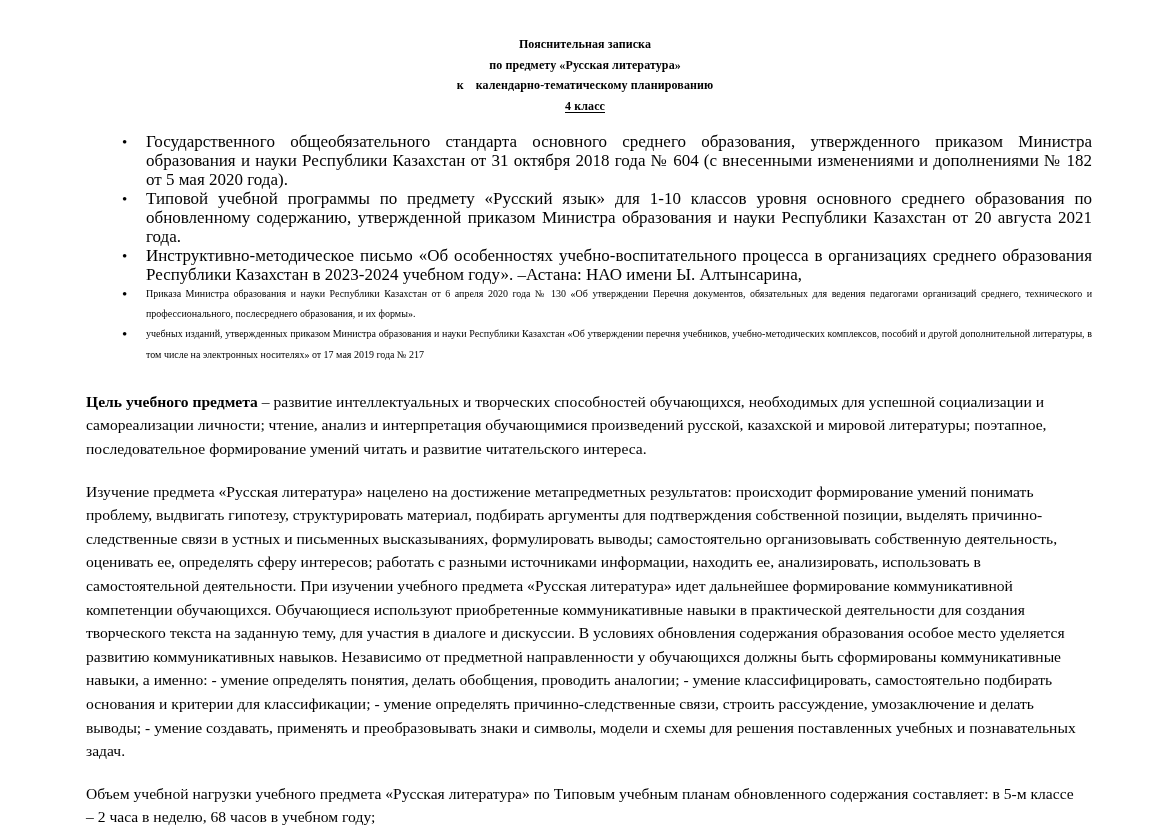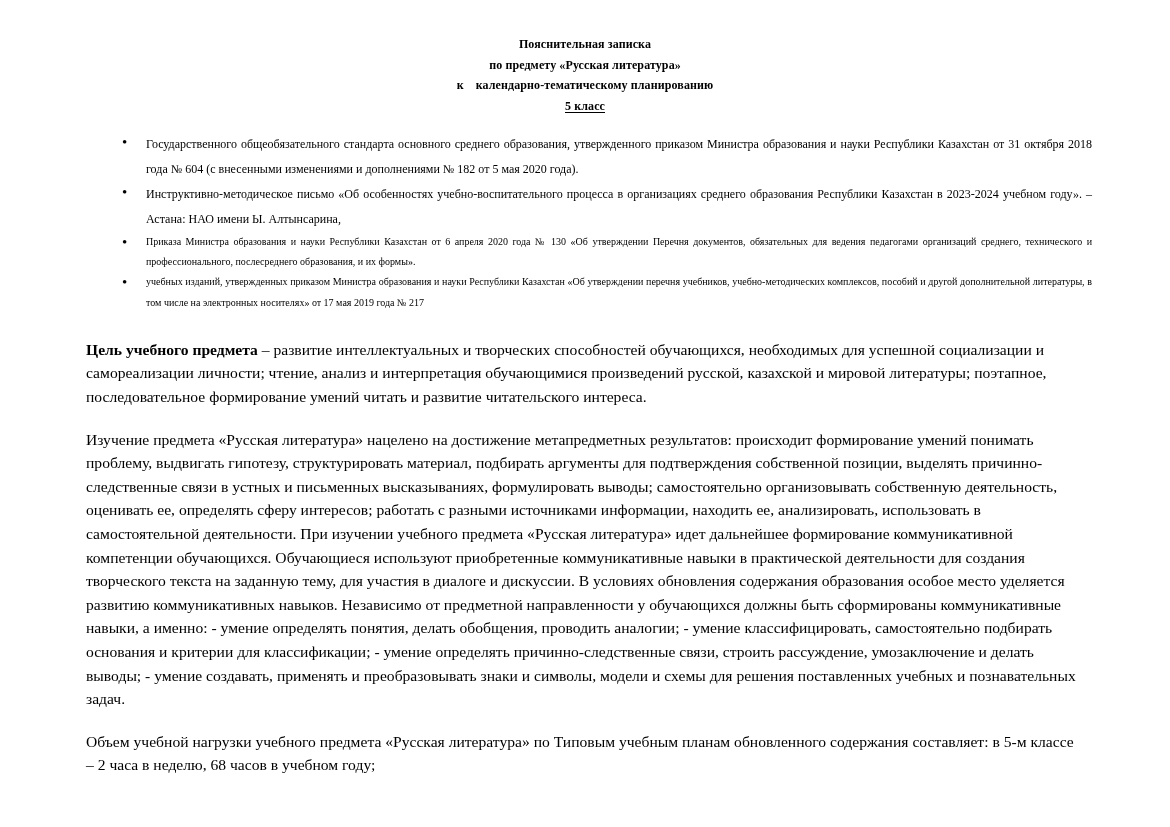--- a/index.html
+++ b/index.html
@@ -102,7 +102,7 @@
     <span class="title-line">Пояснительная записка</span>
     <span class="title-line">по предмету «Русская литература»</span>
     <span class="title-line title-line-2"><span class="lead">к</span><span>календарно-тематическому планированию</span></span>
-    <span class="title-line"><span class="title-grade">5 класс</span></span>
+    <span class="title-line"><span class="title-grade">4 класс</span></span>
   </div>
 
 

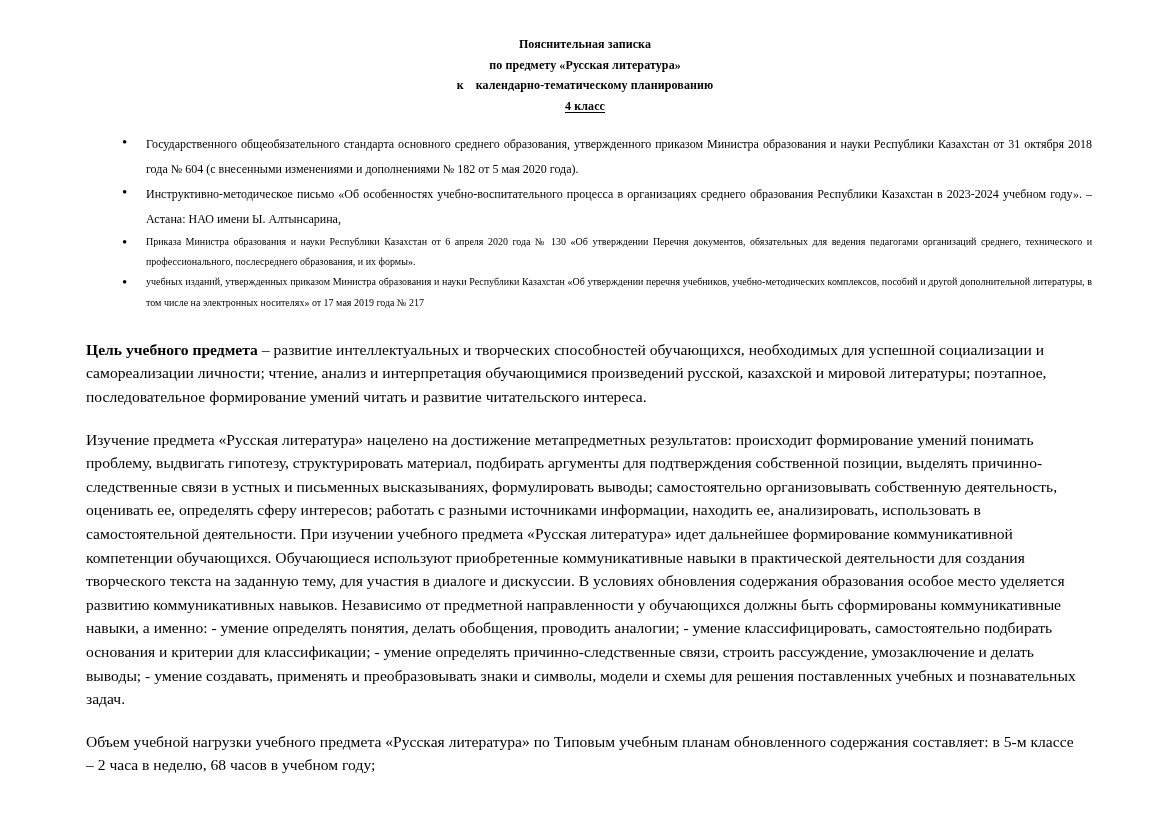--- a/index.html
+++ b/index.html
@@ -63,8 +63,8 @@
     margin-right: 0;
     text-align: justify;
     text-justify: inter-word;
-    font-size: 12px;
-    line-height: 25px;
+    font-size: 17px;
+    line-height: 19px;
   }
   .basis-list li::before {
     content: "\2022";

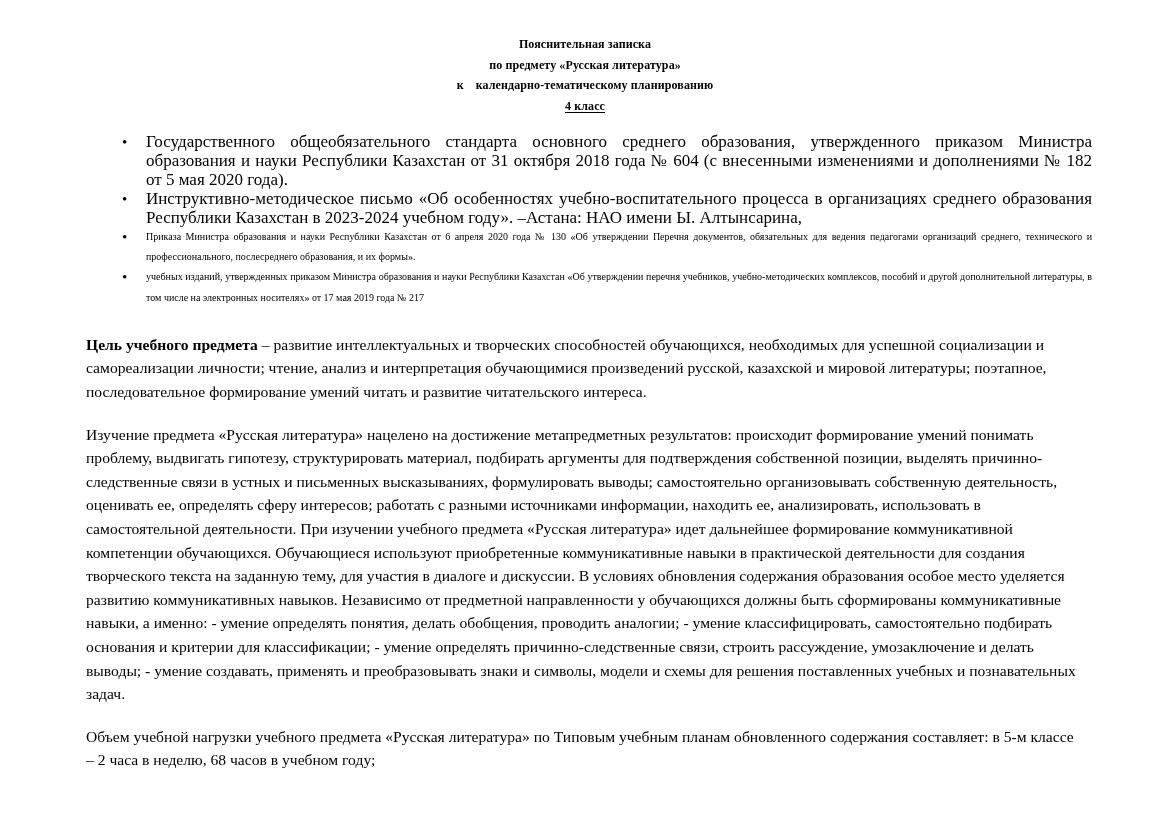--- a/index.html
+++ b/index.html
@@ -108,6 +108,7 @@
 
   <ul class="basis-list">
     <li>Государственного общеобязательного стандарта основного среднего образования, утвержденного приказом Министра образования и науки Республики Казахстан от 31 октября 2018 года № 604 (с внесенными изменениями и дополнениями № 182 от 5 мая 2020 года).</li>
+    <li>Типовой учебной программы по предмету «Русский язык» для 1-10 классов уровня основного среднего образования по обновленному содержанию, утвержденной приказом Министра образования и науки Республики Казахстан от 20 августа 2021 года.</li>
     <li>Инструктивно-методическое письмо «Об особенностях учебно-воспитательного процесса в организациях среднего образования Республики Казахстан в 2023-2024 учебном году». –Астана: НАО имени Ы. Алтынсарина,</li>
     <li class="small">Приказа Министра образования и науки Республики Казахстан от 6 апреля 2020 года № 130 «Об утверждении Перечня документов, обязательных для ведения педагогами организаций среднего, технического и профессионального, послесреднего образования, и их формы».</li>
     <li class="small">учебных изданий, утвержденных приказом Министра образования и науки Республики Казахстан «Об утверждении перечня учебников, учебно-методических комплексов, пособий и другой дополнительной литературы, в том числе на электронных носителях» от 17 мая 2019 года № 217</li>

